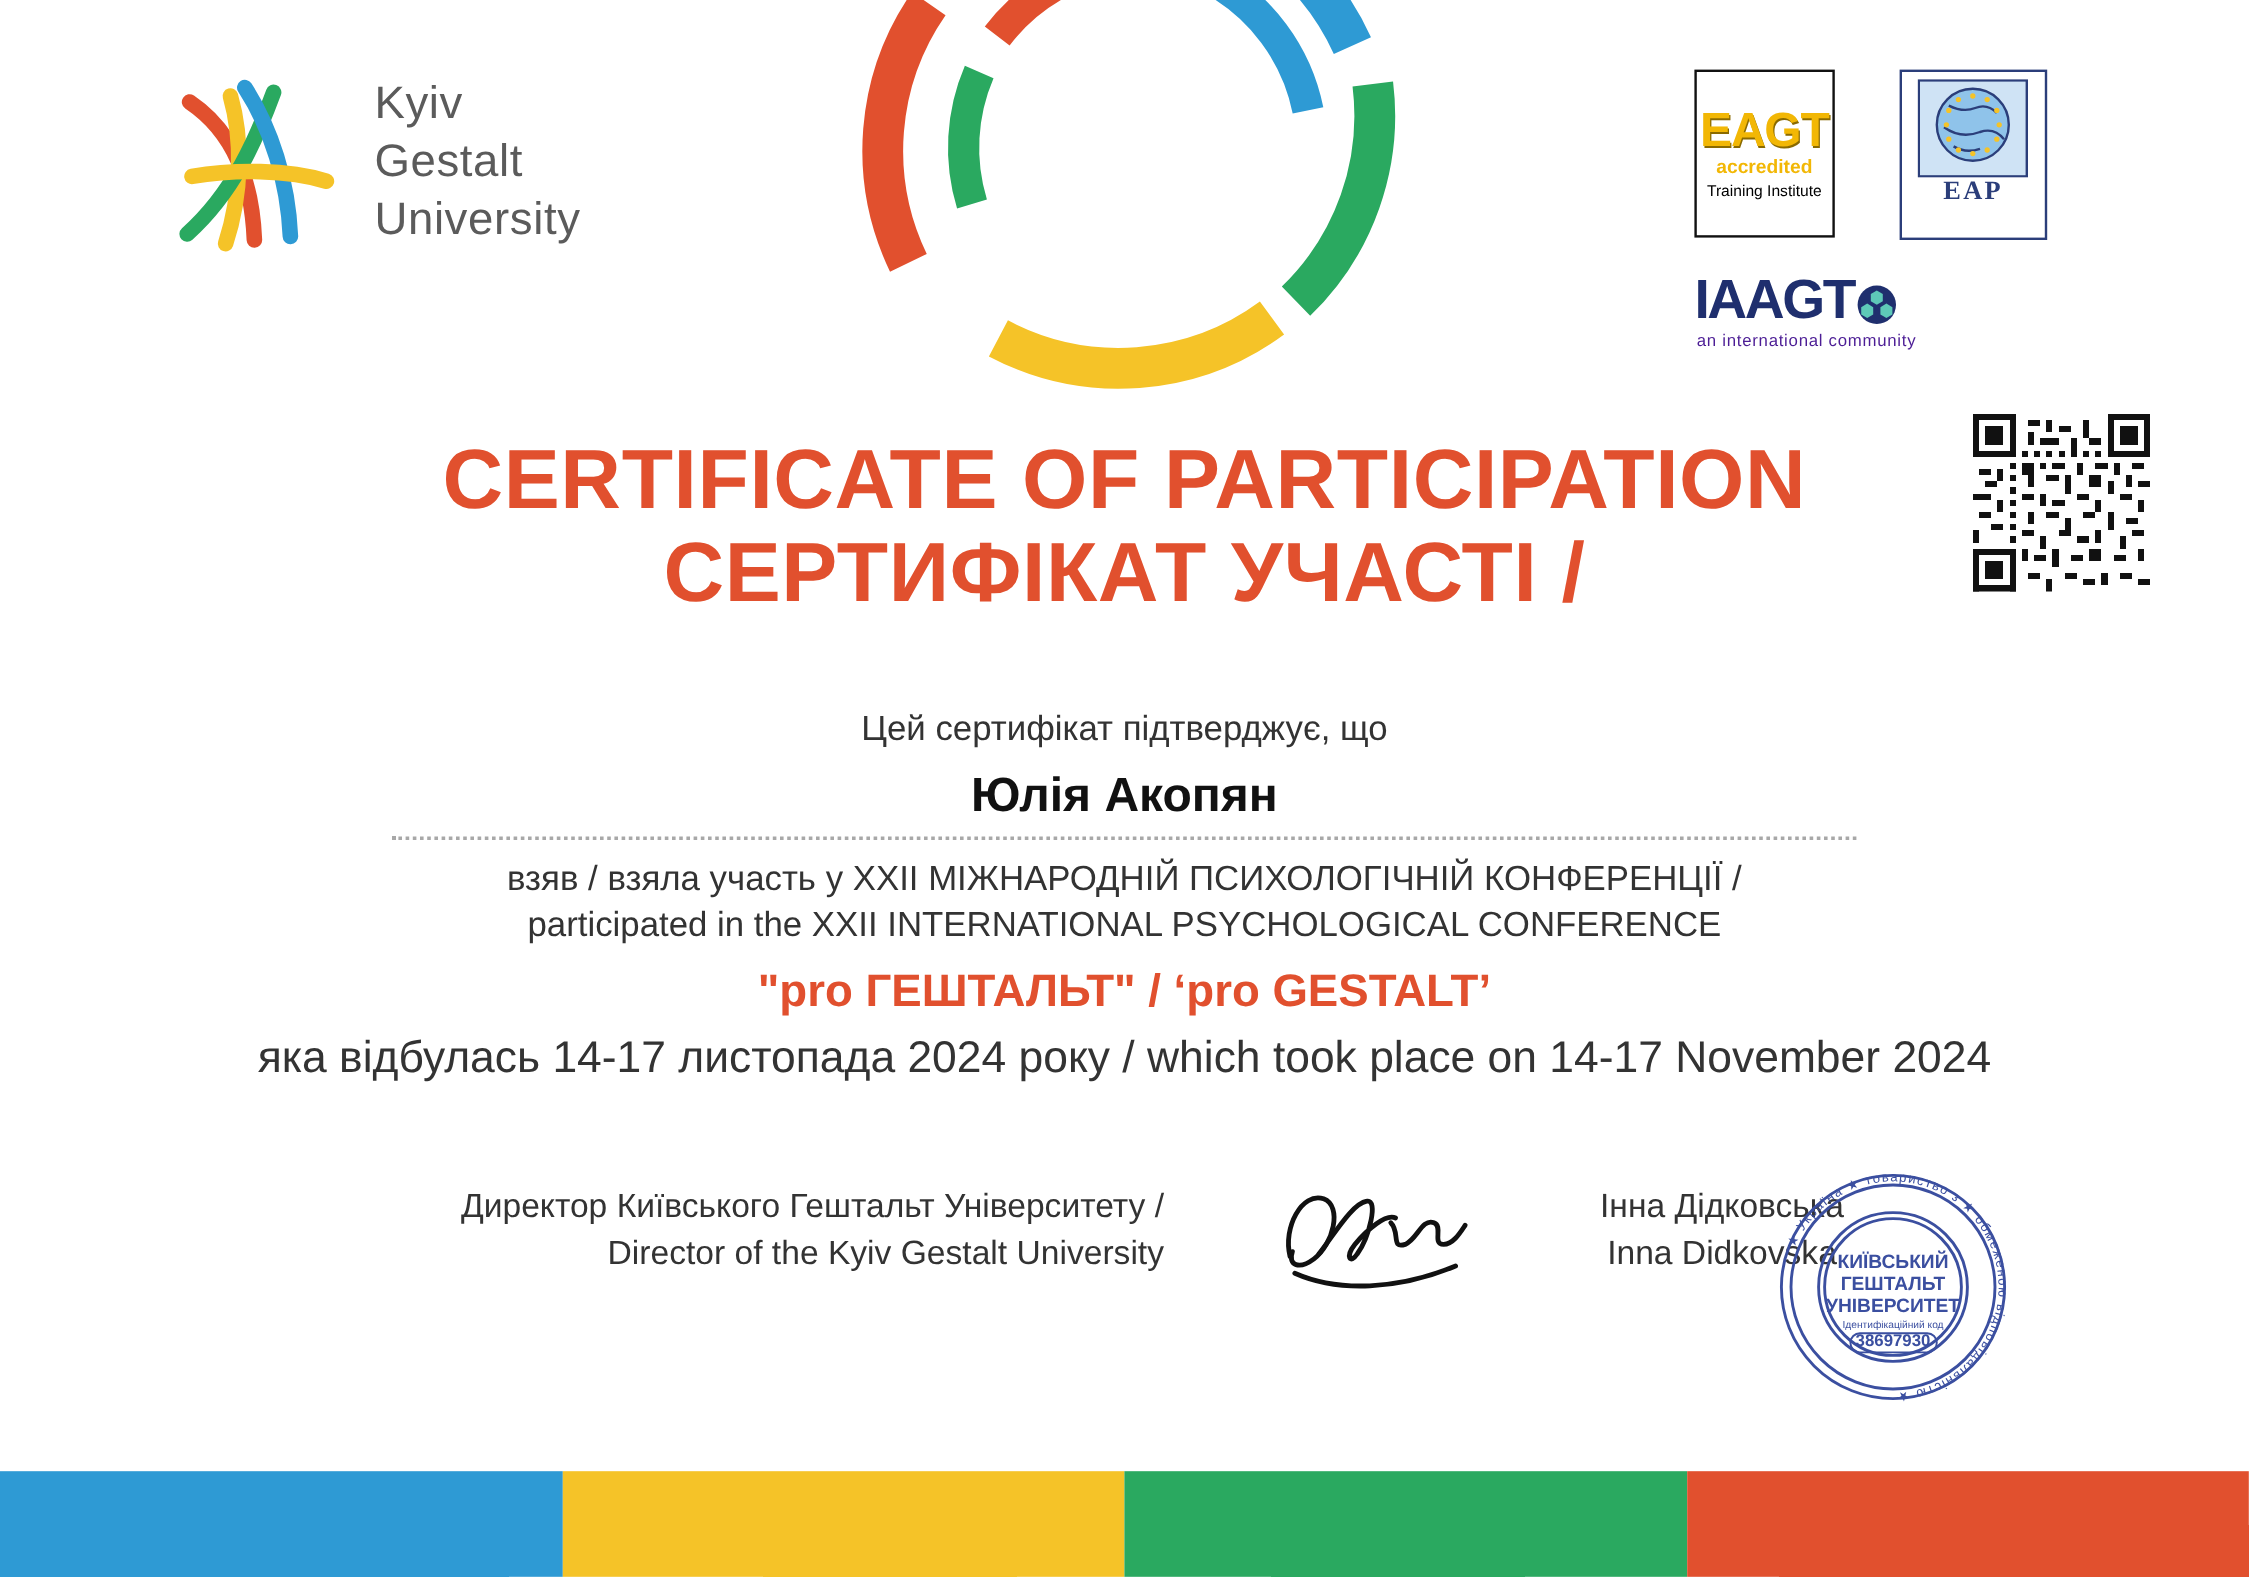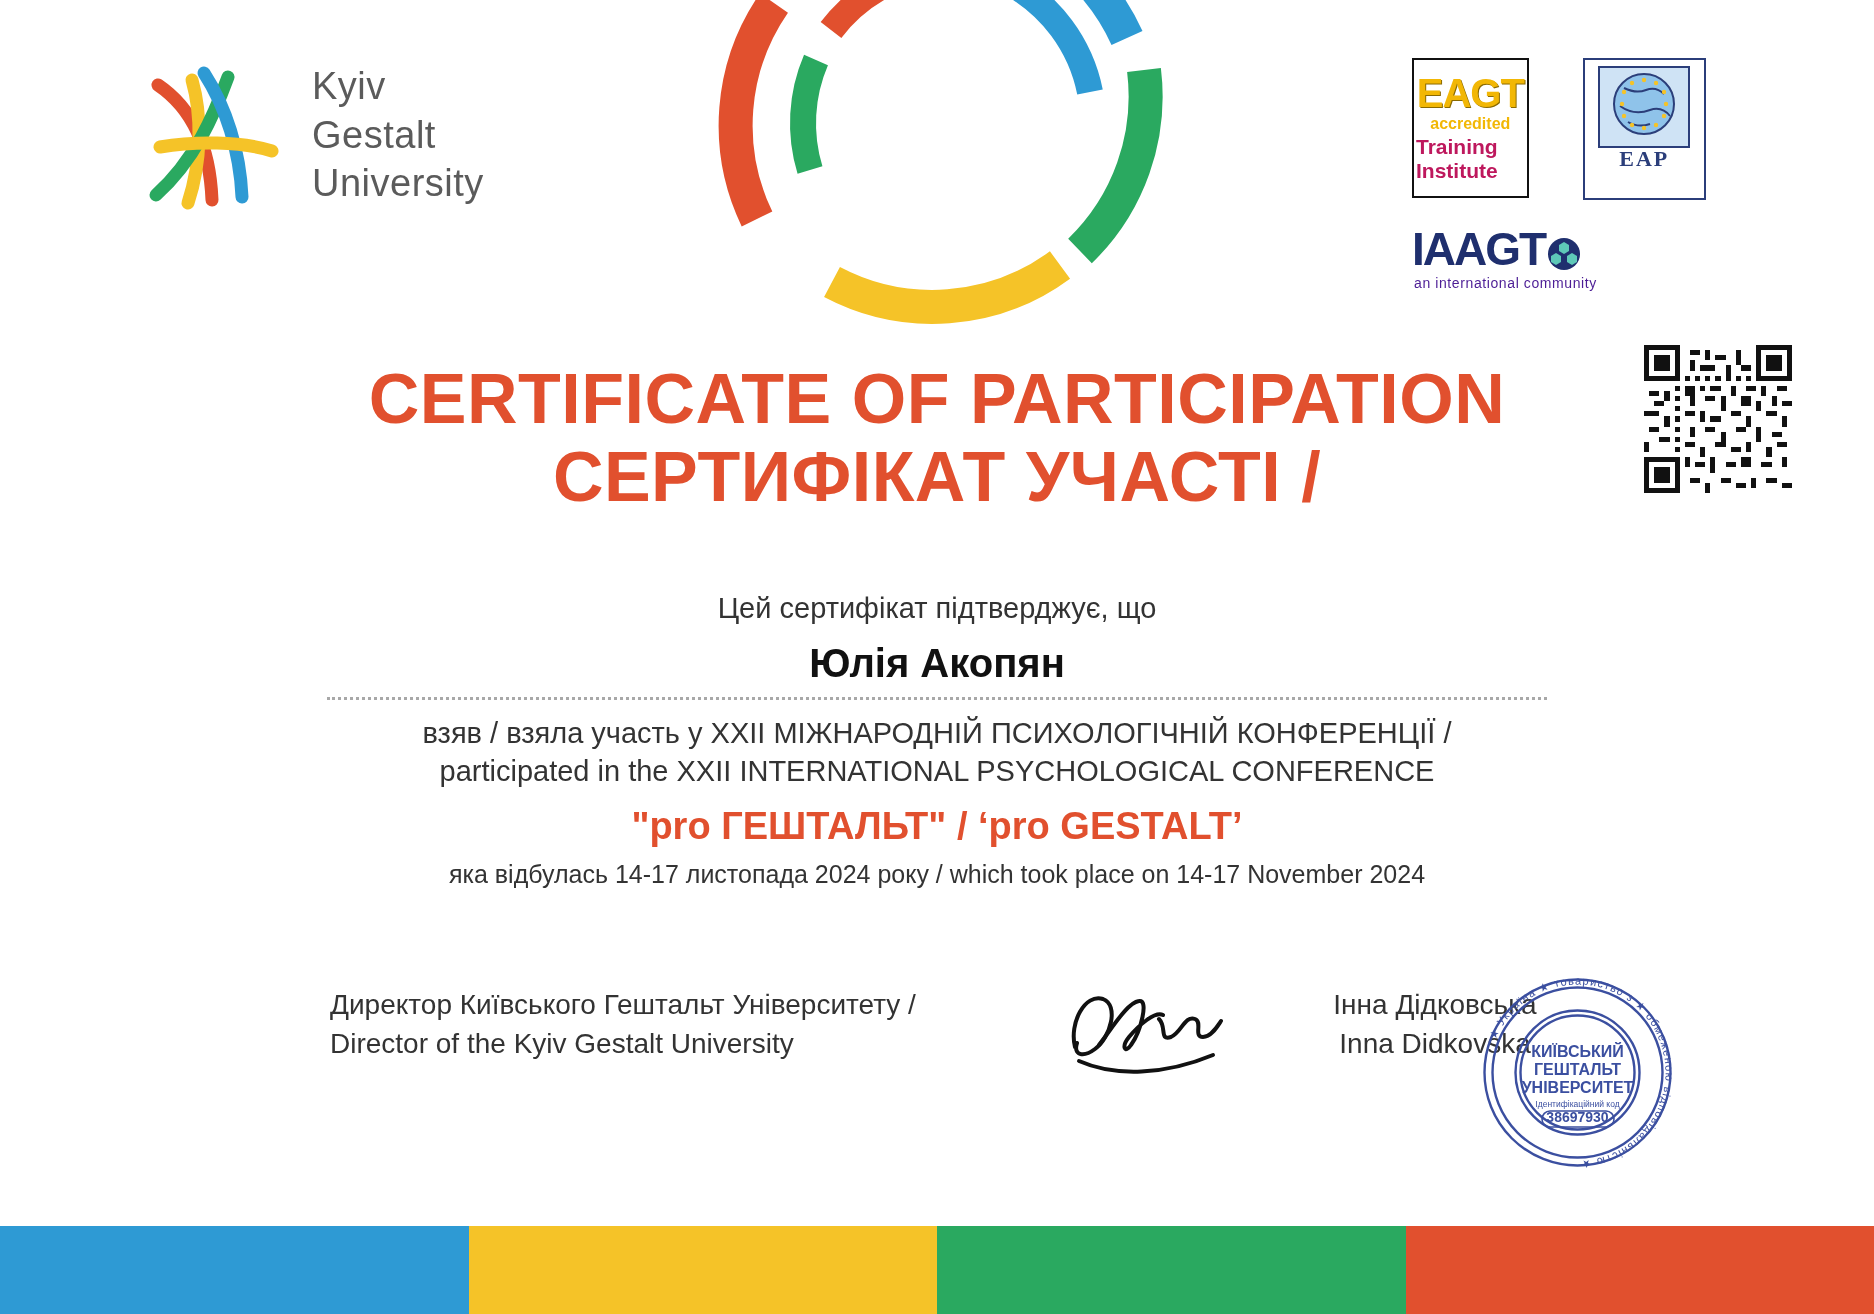--- a/index.html
+++ b/index.html
@@ -99,9 +99,9 @@
     margin-top: 2px;
   }
   .eagt-sub2 {
-    font-weight: bold;
-    font-size: 21px;
-    color: #be185d;
+    font-weight: normal;
+    font-size: 13px;
+    color: #000000;
     line-height: 1.15;
     margin-top: 2px;
   }

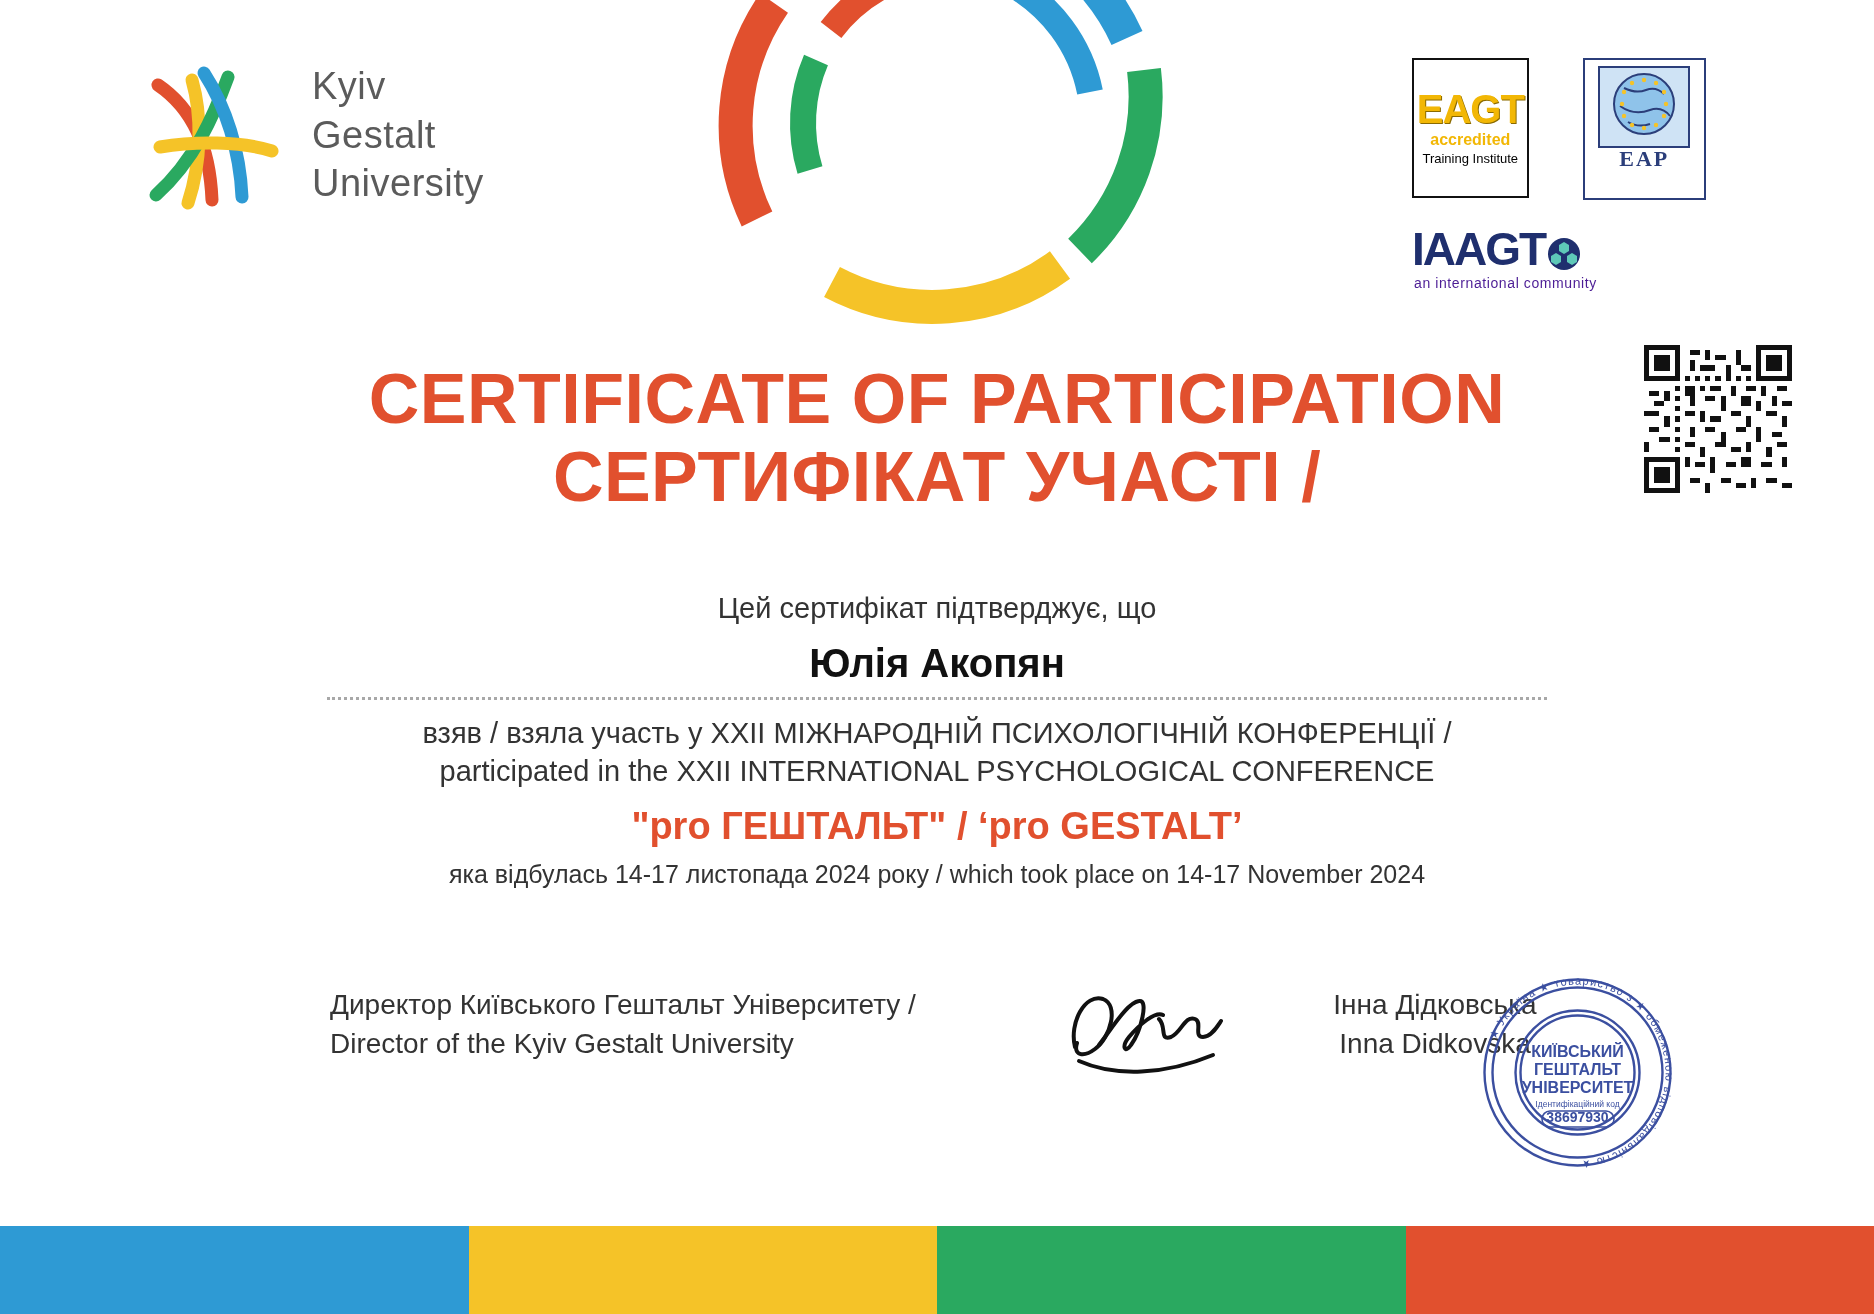--- a/index.html
+++ b/index.html
@@ -225,7 +225,7 @@
     margin-bottom: 12px;
   }
   .conf-date {
-    font-size: 25px;
+    font-size: 37px;
     color: #333333;
   }
 

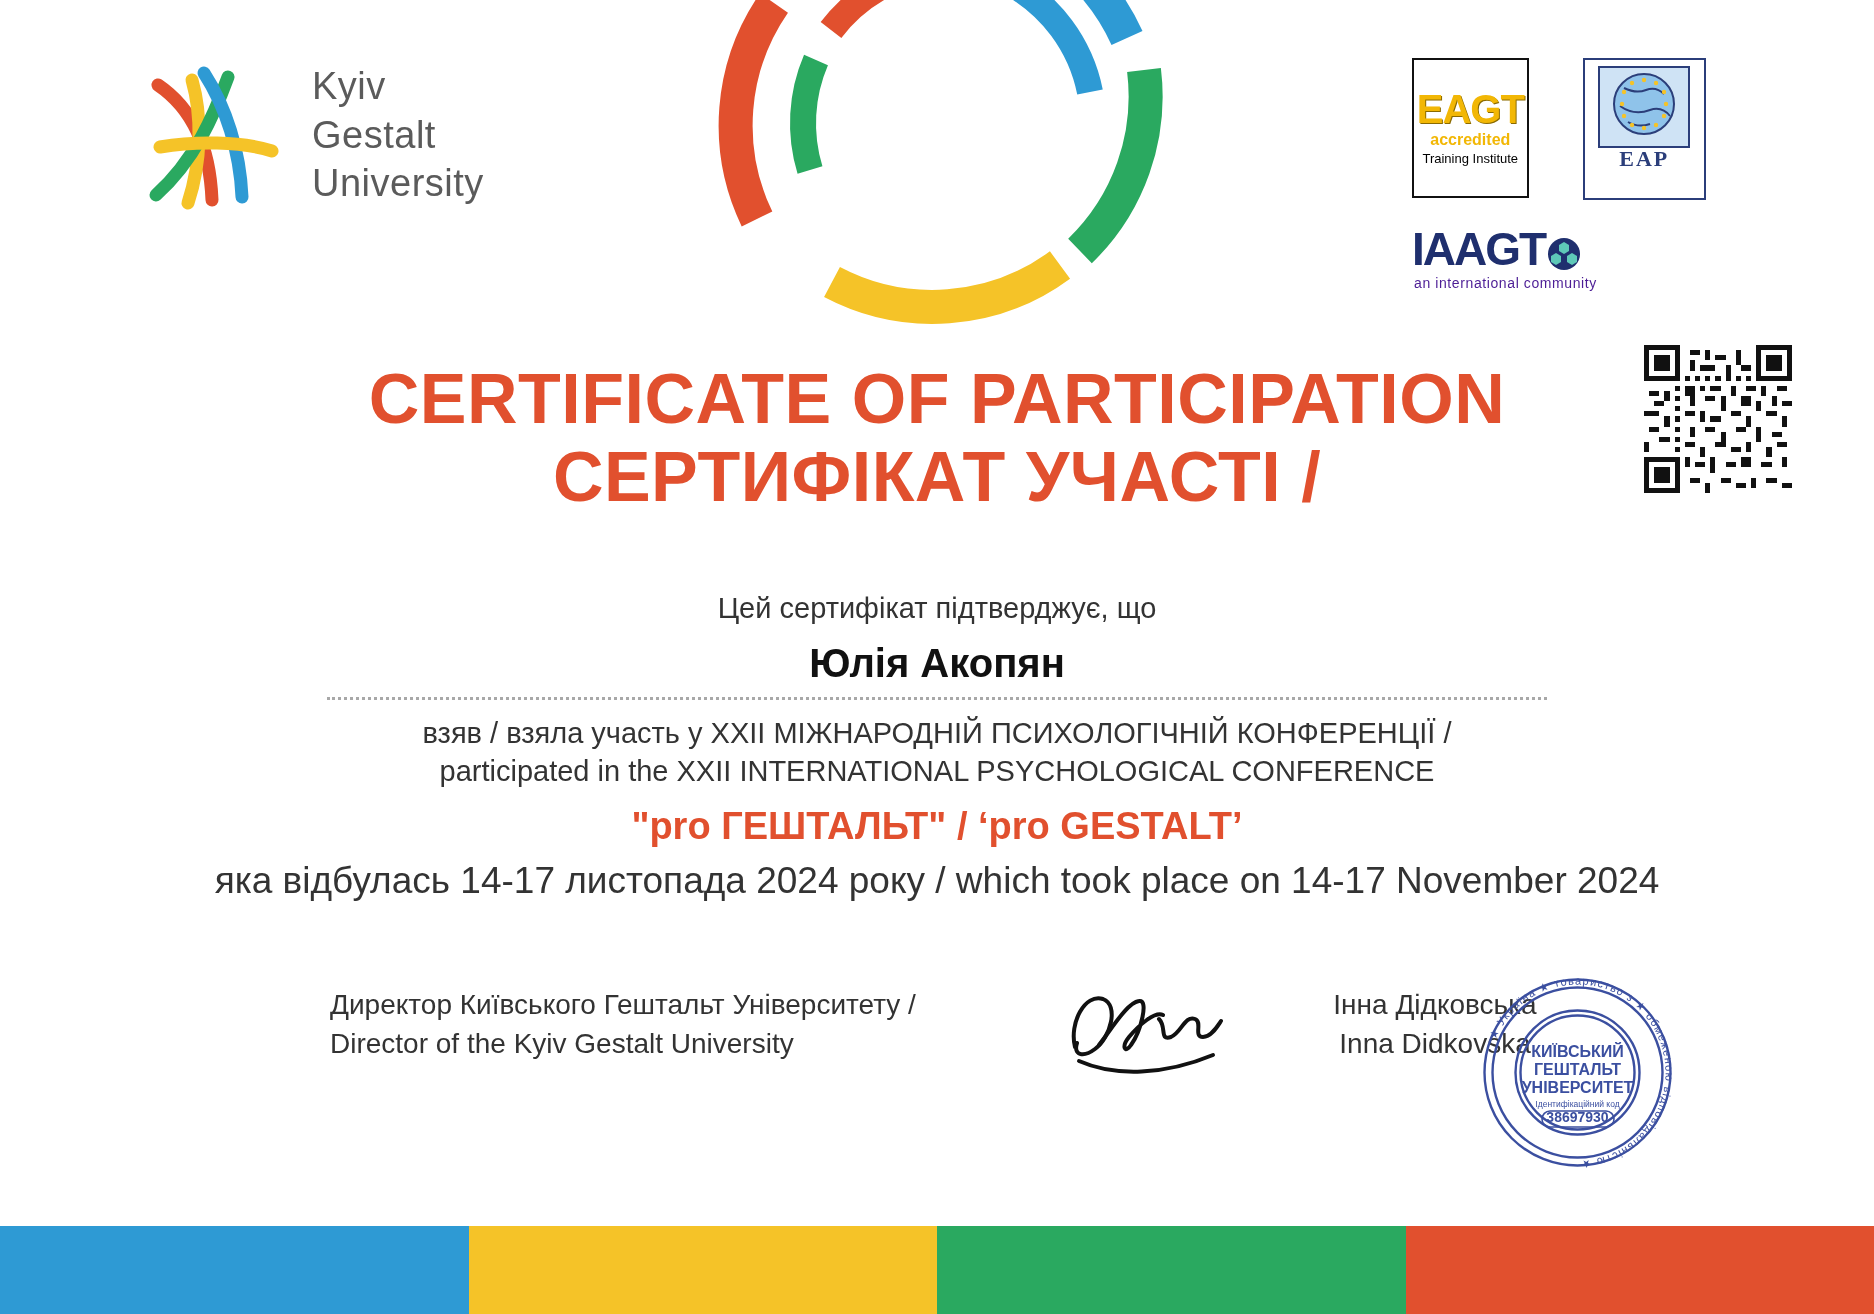--- a/index.html
+++ b/index.html
@@ -242,7 +242,7 @@
     left: 330px;
     top: 0;
     width: 640px;
-    text-align: left;
+    text-align: right;
     font-size: 28px;
     line-height: 1.4;
     color: #333333;

